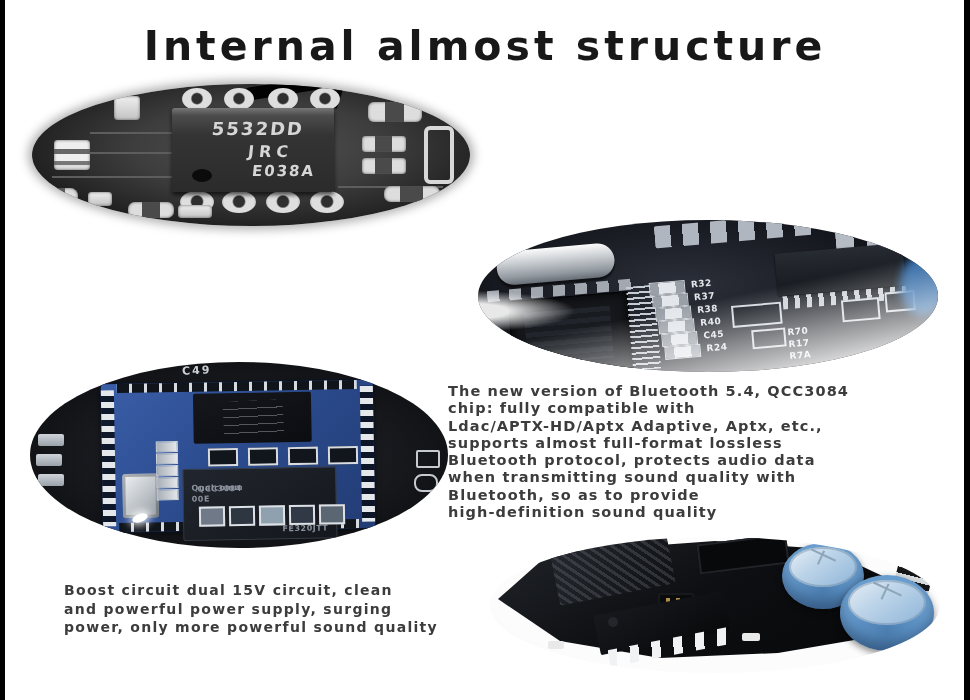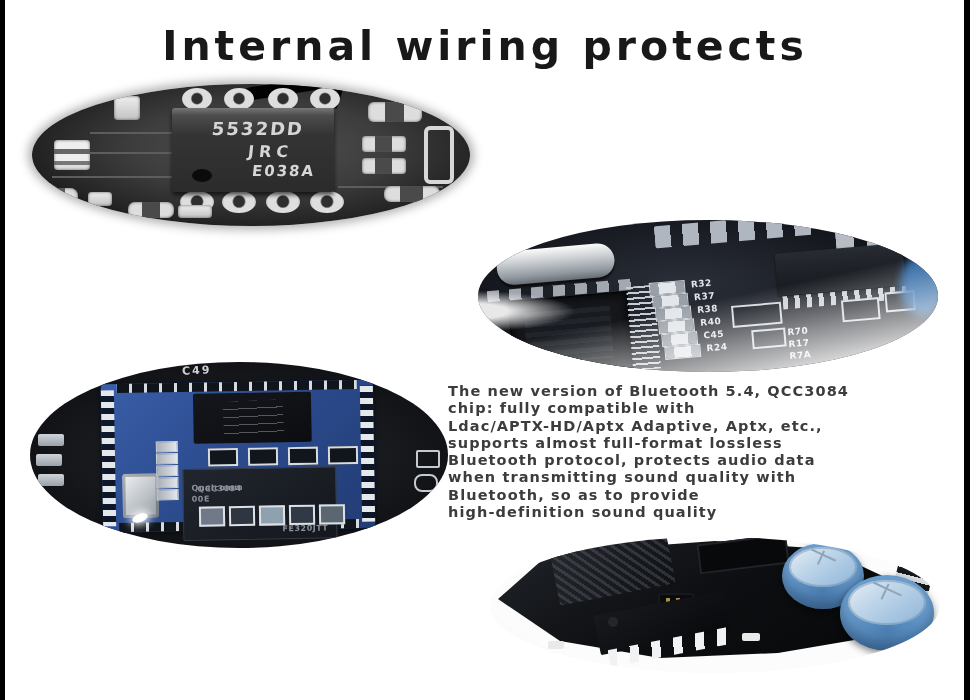--- a/index.html
+++ b/index.html
@@ -167,7 +167,7 @@
   <div class="edge-bar left"></div>
   <div class="edge-bar right"></div>
 
-  <h1 class="title">Internal wiring protects</h1>
+  <h1 class="title">Internal almost structure</h1>
 
   <div class="desc bt">The new version of Bluetooth 5.4, QCC3084
 chip: fully compatible with

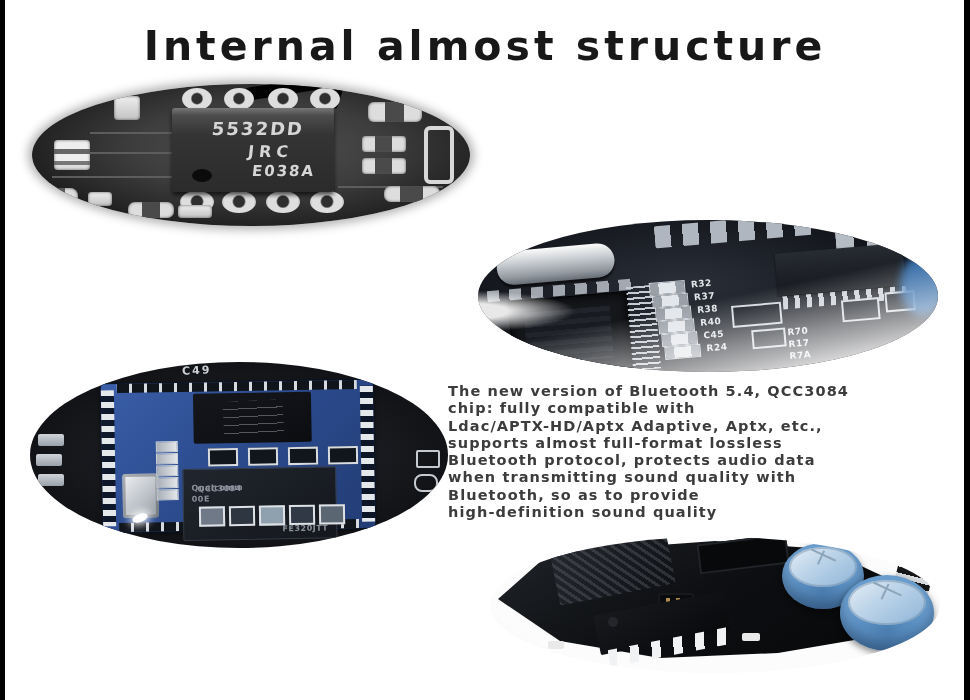--- a/index.html
+++ b/index.html
@@ -177,6 +177,9 @@
 when transmitting sound quality with
 Bluetooth, so as to provide
 high-definition sound quality</div>
+  <div class="desc power">Boost circuit dual 15V circuit, clean
+and powerful power supply, surging
+power, only more powerful sound quality</div>
 
   <div class="photo ph1">
     <div class="p1-wire"></div>

